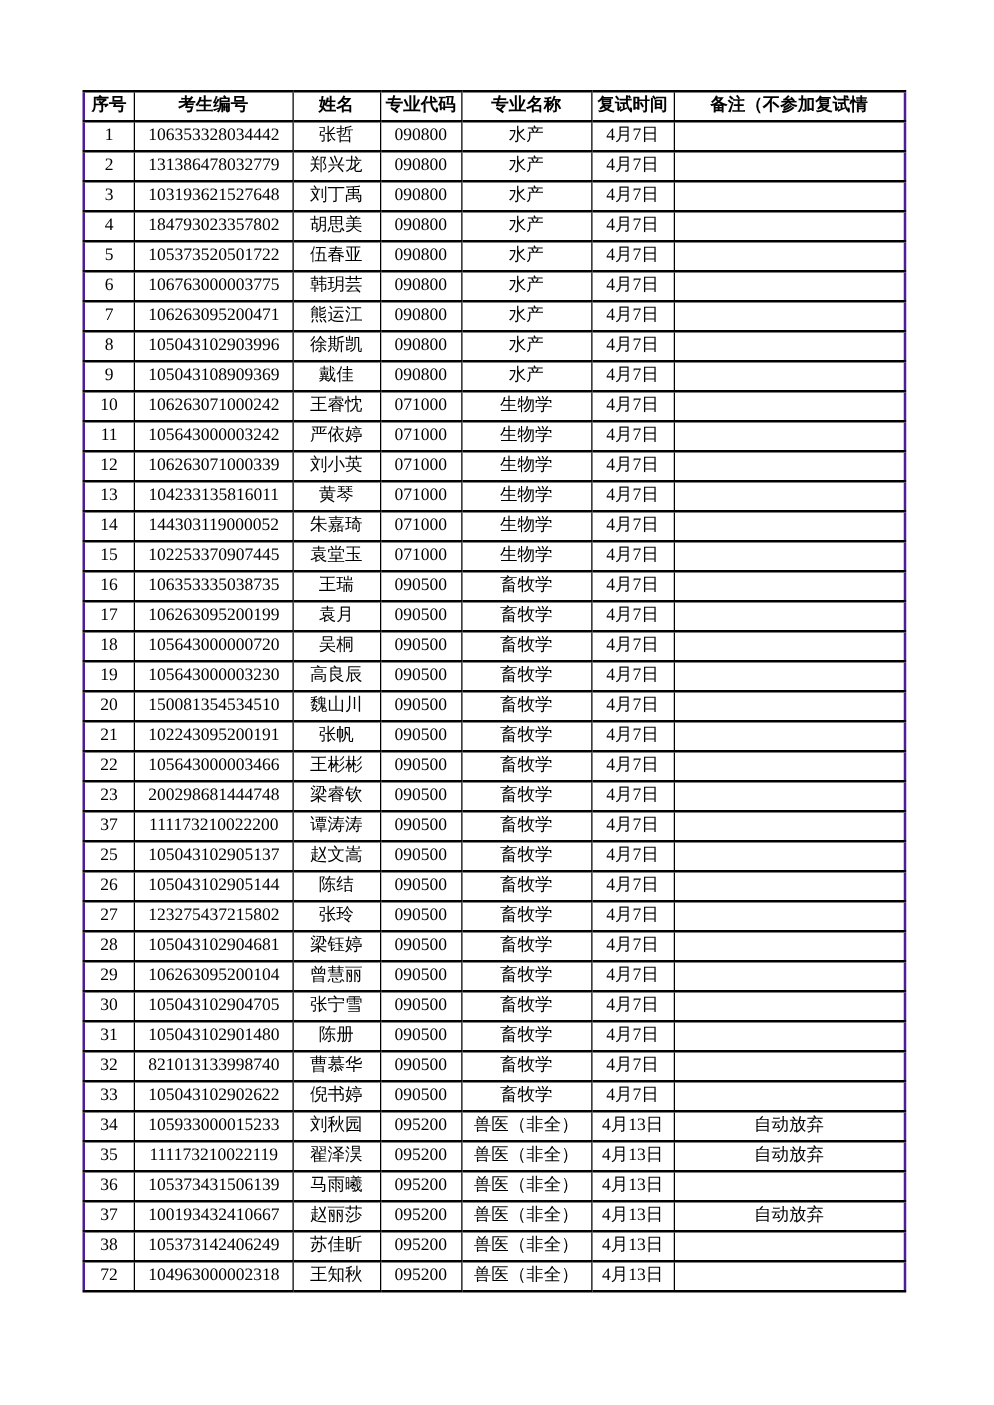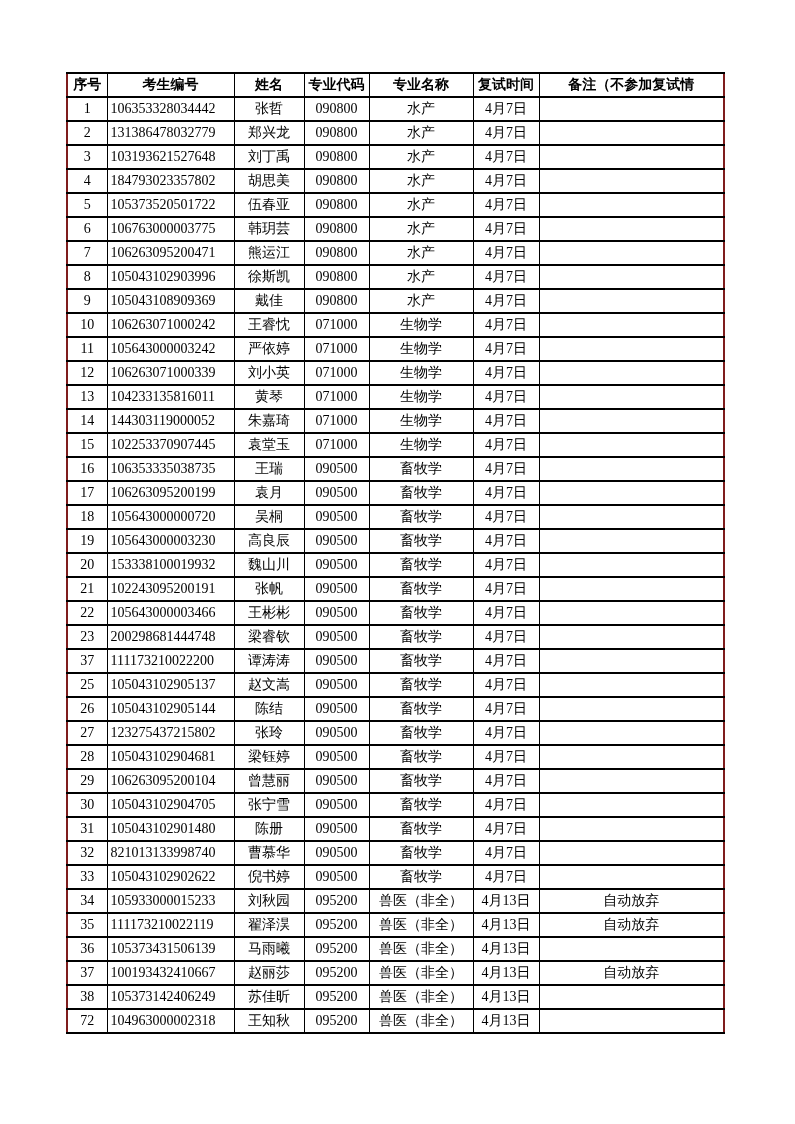--- a/index.html
+++ b/index.html
@@ -22,7 +22,7 @@
     width: 657px;
     border-collapse: collapse;
     table-layout: fixed;
-    border: 2px solid #7f1d1d;
+    border: 2px solid #4c1d95;
   }
   table.roster th,
   table.roster td {

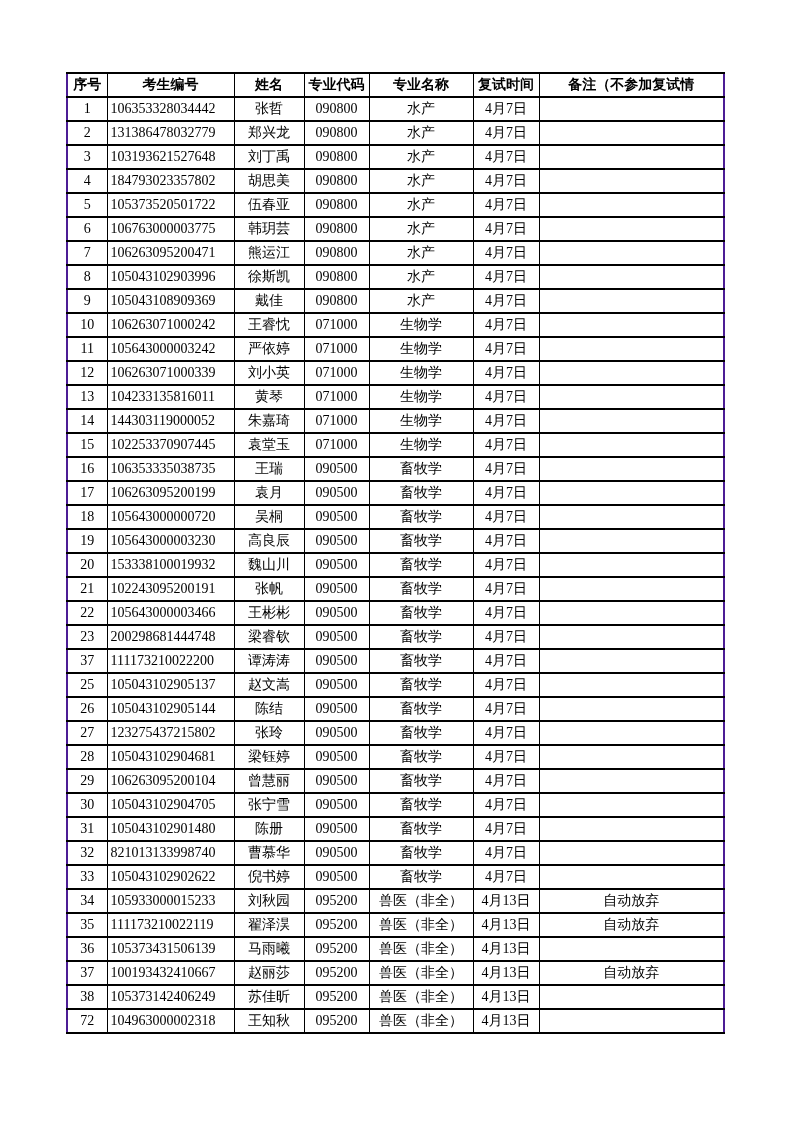--- a/index.html
+++ b/index.html
@@ -44,7 +44,7 @@
     font-size: 14px;
   }
   table.roster td.col-id {
-    text-align: left;
+    text-align: center;
     padding-left: 3px;
     font-family: "Liberation Serif", "DejaVu Serif", serif;
   }

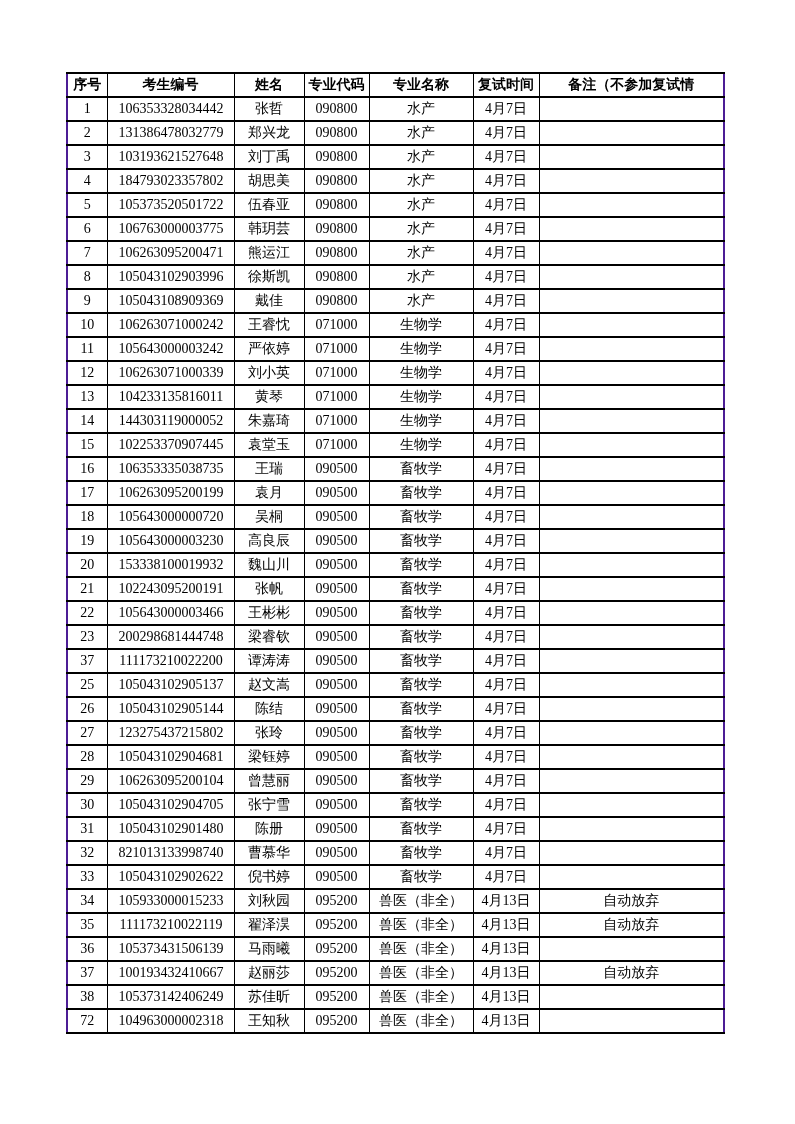--- a/index.html
+++ b/index.html
@@ -256,7 +256,7 @@
         </tr>
         <tr>
           <td>20</td>
-          <td class="col-id">153338100019932</td>
+          <td class="col-id">150081354534510</td>
           <td>魏山川</td>
           <td>090500</td>
           <td>畜牧学</td>

